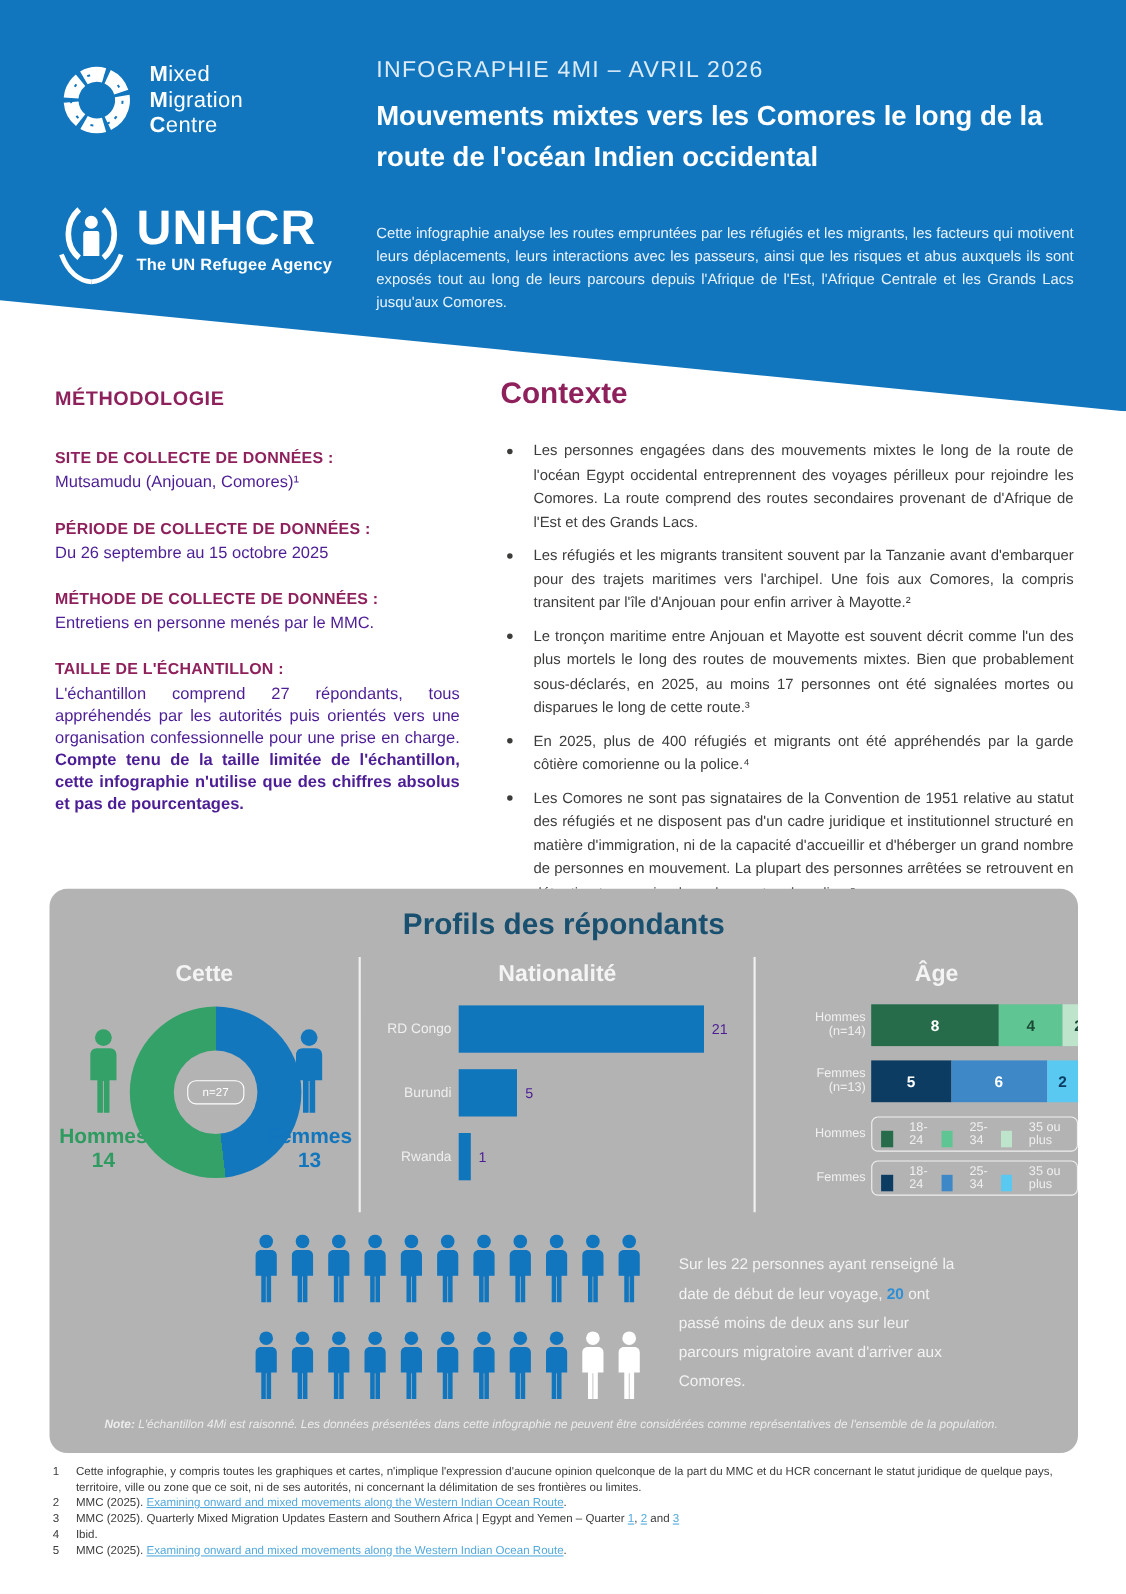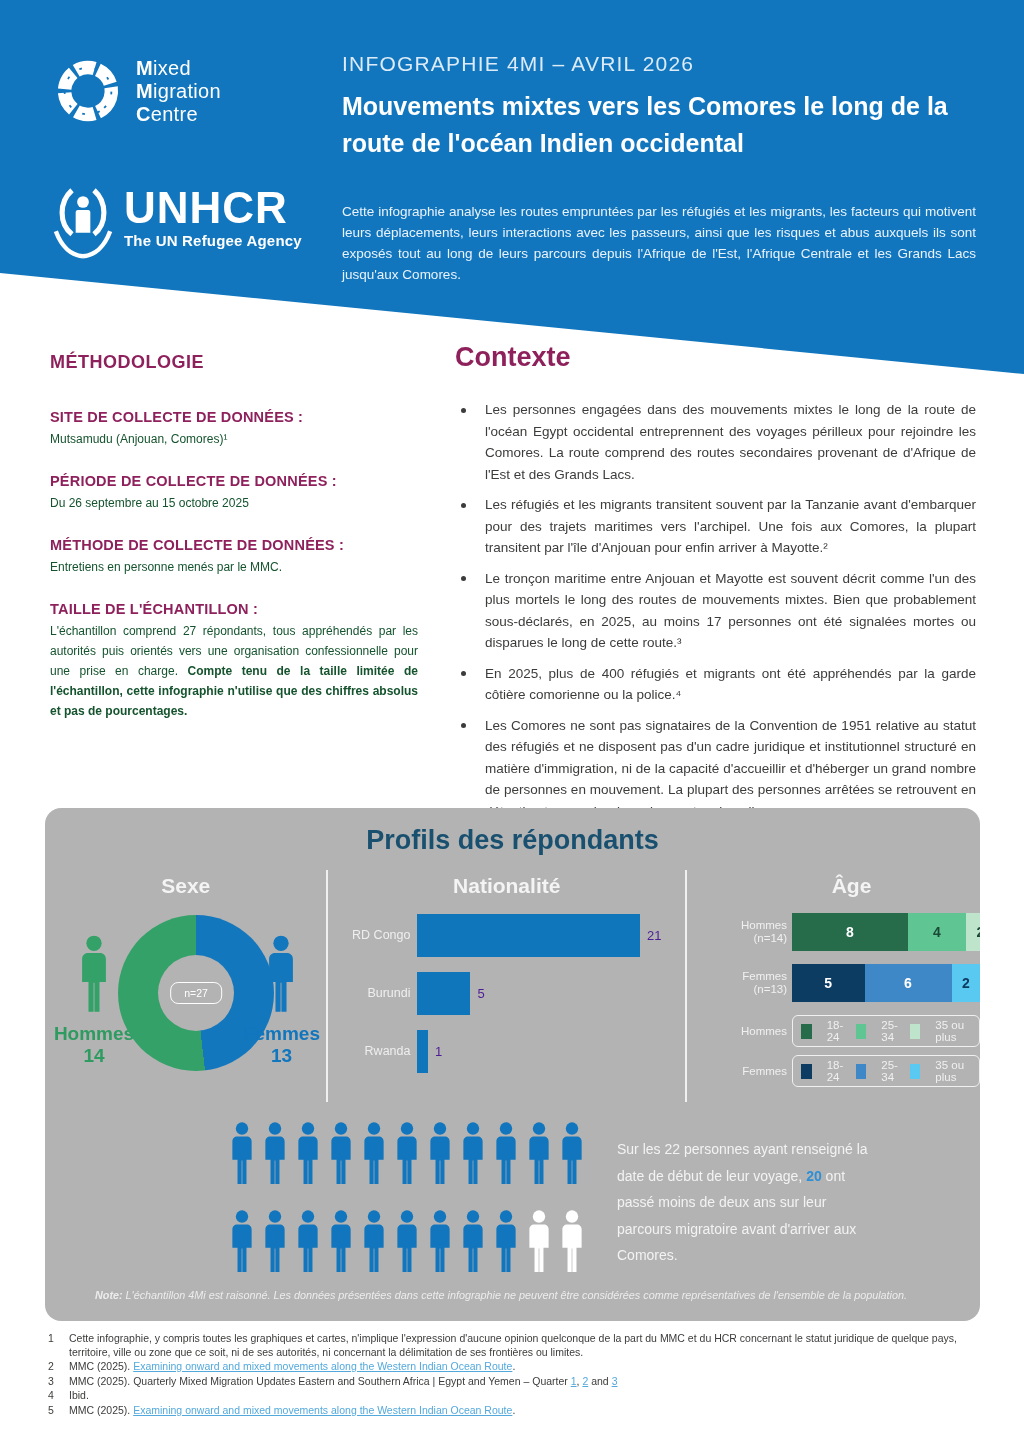--- a/index.html
+++ b/index.html
@@ -28,7 +28,7 @@
   .methodology h2 { font-size:18px; font-weight:700; color:#8E215C; letter-spacing:.5px; margin-bottom:36px; }
   .m-item { margin-bottom:24px; }
   .m-label { font-size:14.5px; font-weight:700; color:#8E215C; margin-bottom:4px; letter-spacing:.2px; }
-  .m-text { font-size:12px; line-height:20px; color:#14532d; text-align:justify; }
+  .m-text { font-size:15px; line-height:20px; color:#4c1d95; text-align:justify; }
   .m-text b { font-weight:700; }
   .context { position:absolute; left:455px; top:2px; width:521px; }
   .context h2 { font-size:27px; font-weight:700; color:#8E215C; margin-bottom:26px; }

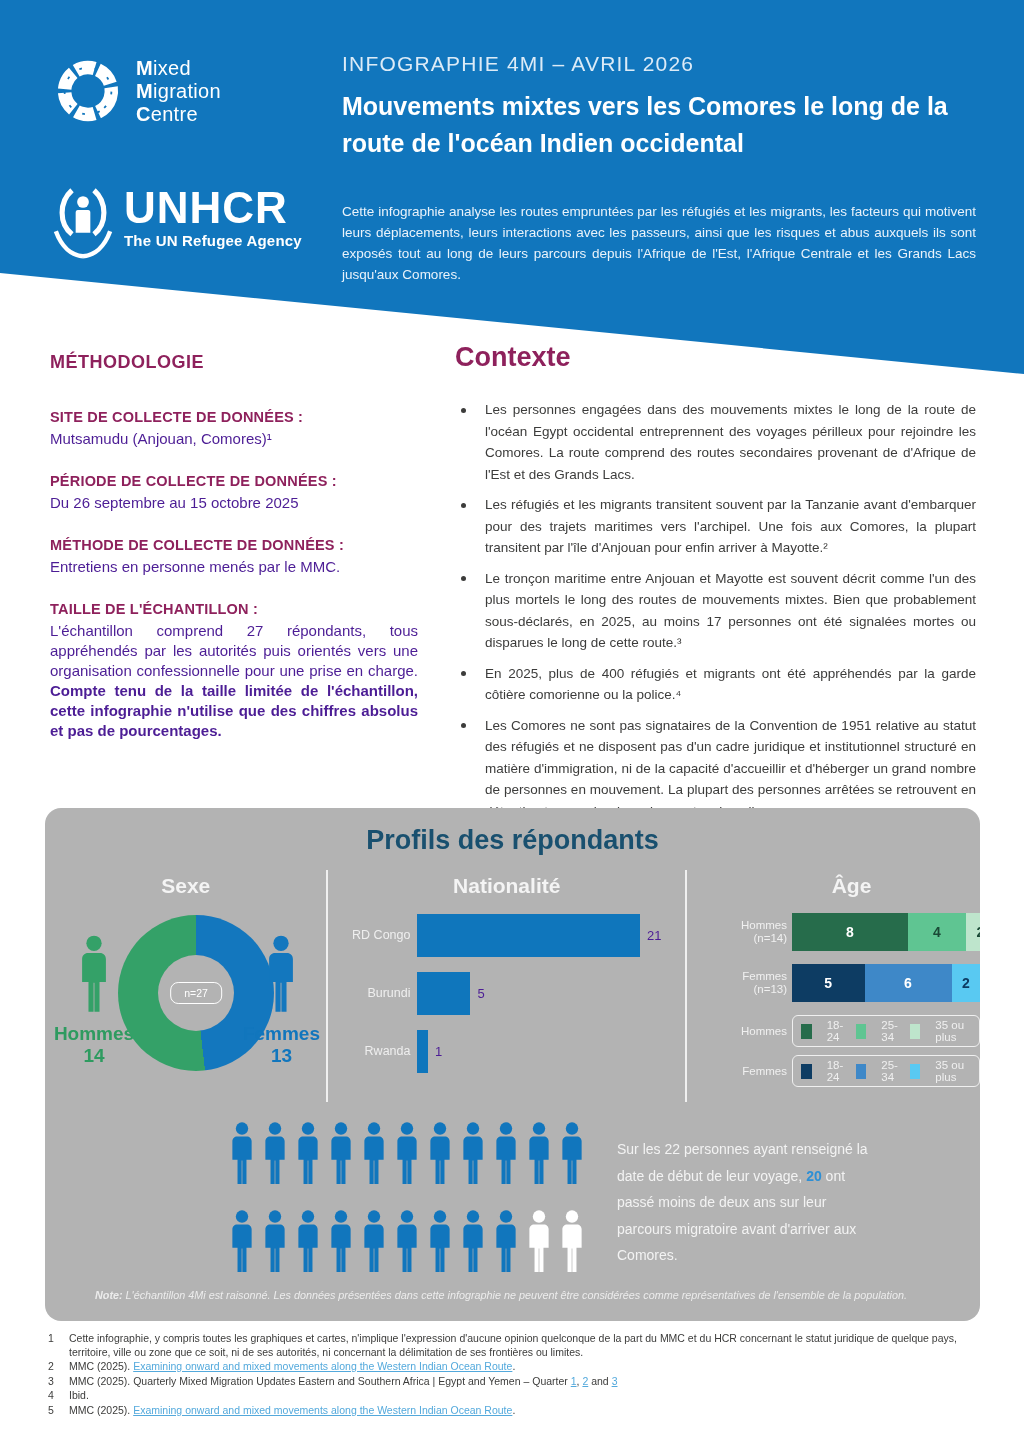--- a/index.html
+++ b/index.html
@@ -169,7 +169,7 @@
       <h2>Contexte</h2>
       <ul id="context-bullets">
           <li>Les personnes engagées dans des mouvements mixtes le long de la route de l'océan Egypt occidental entreprennent des voyages périlleux pour rejoindre les Comores. La route comprend des routes secondaires provenant de d'Afrique de l'Est et des Grands Lacs.</li>
-          <li>Les réfugiés et les migrants transitent souvent par la Tanzanie avant d'embarquer pour des trajets maritimes vers l'archipel. Une fois aux Comores, la plupart transitent par l'île d'Anjouan pour enfin arriver à Mayotte.²</li>
+          <li>Les réfugiés et les migrants transitent souvent par la Tanzanie avant d'embarquer pour des trajets maritimes vers l'archipel. Une fois aux Comores, la compris transitent par l'île d'Anjouan pour enfin arriver à Mayotte.²</li>
           <li>Le tronçon maritime entre Anjouan et Mayotte est souvent décrit comme l'un des plus mortels le long des routes de mouvements mixtes. Bien que probablement sous-déclarés, en 2025, au moins 17 personnes ont été signalées mortes ou disparues le long de cette route.³</li>
           <li>En 2025, plus de 400 réfugiés et migrants ont été appréhendés par la garde côtière comorienne ou la police.⁴</li>
           <li>Les Comores ne sont pas signataires de la Convention de 1951 relative au statut des réfugiés et ne disposent pas d'un cadre juridique et institutionnel structuré en matière d'immigration, ni de la capacité d'accueillir et d'héberger un grand nombre de personnes en mouvement. La plupart des personnes arrêtées se retrouvent en détention temporaire dans des postes de police.⁵</li>

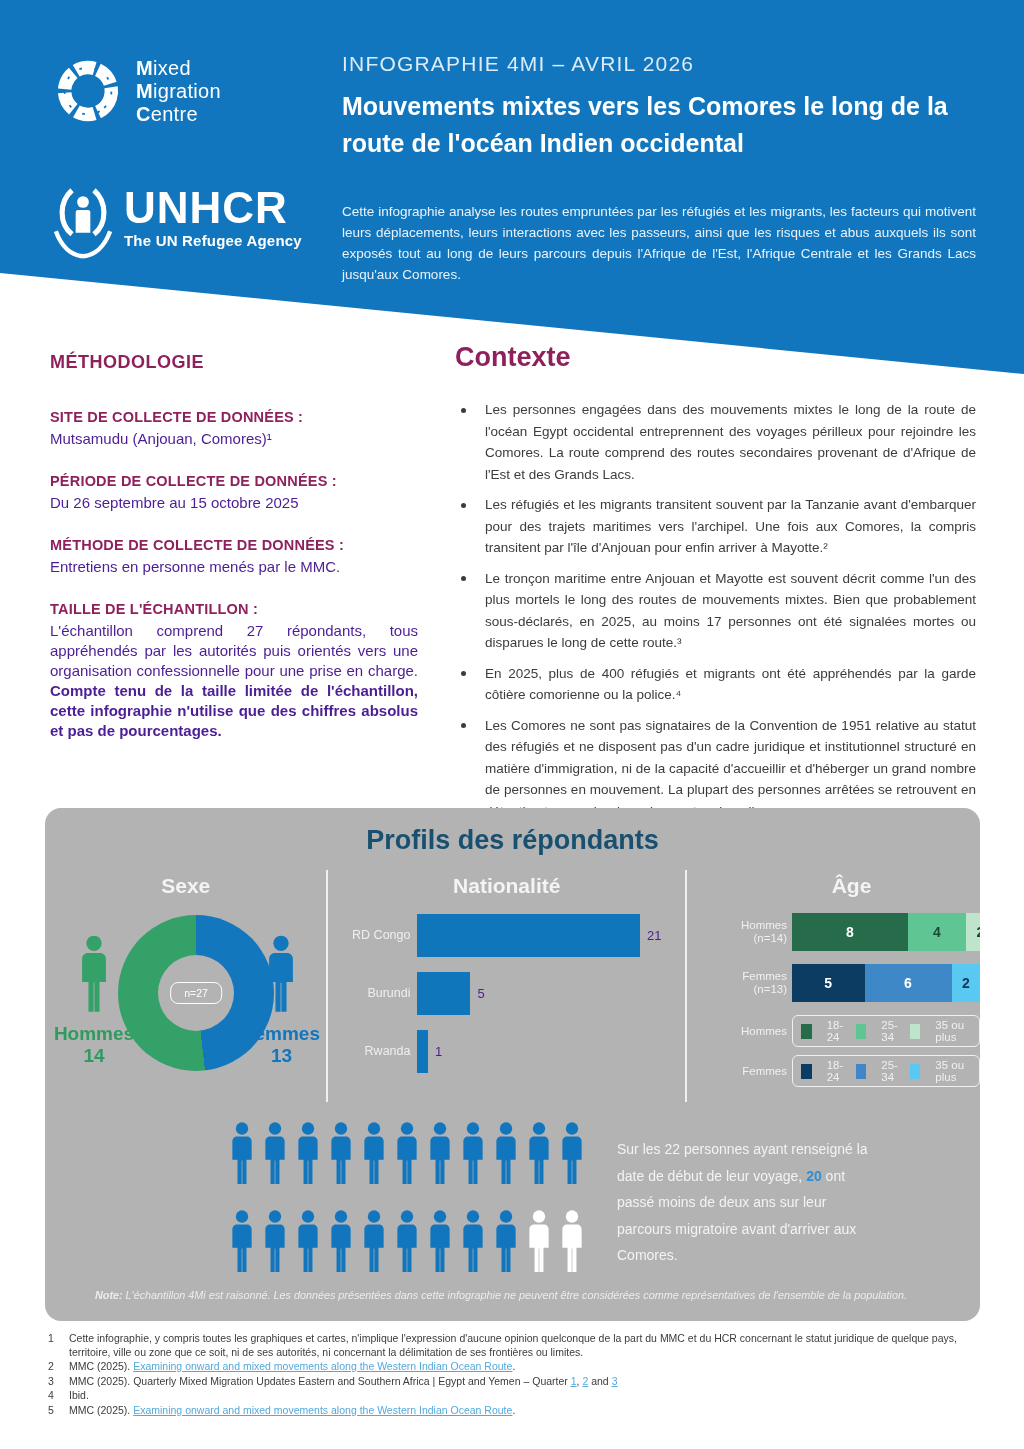--- a/index.html
+++ b/index.html
@@ -183,7 +183,7 @@
     <div class="charts-row">
 
       <div class="col col-sexe">
-        <h3>Sexe</h3>
+        <h3>Cette</h3>
         <div class="sexe-body">
           <div class="sexe-stack left">
             <svg class="picto-big green-text" viewBox="0 0 40 96" style="color:#34A168">

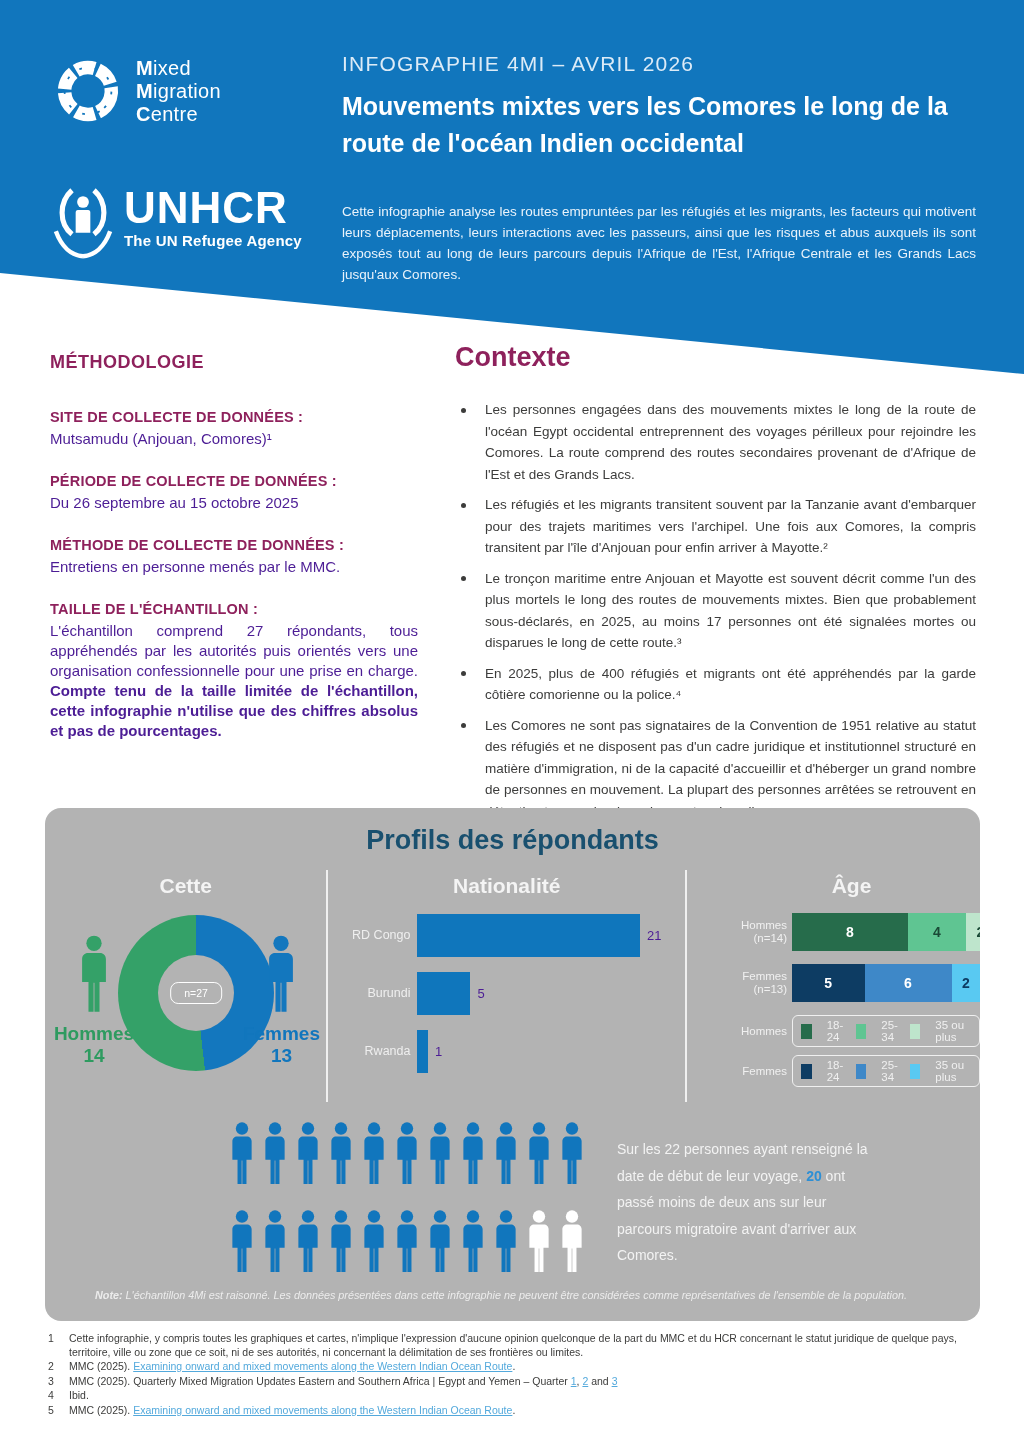--- a/index.html
+++ b/index.html
@@ -80,7 +80,7 @@
   .leg-row { display:flex; align-items:center; margin-bottom:8px; padding-left:6px; }
   .leg-label { width:58px; font-size:11.5px; color:#F0F0F0; text-align:right; margin-right:5px; flex-shrink:0; }
   .leg-box { display:flex; align-items:center; gap:8px; border:1.5px solid #F0F0F0; border-radius:6px; padding:3px 8px; }
-  .leg-entry { display:flex; align-items:center; gap:15px; }
+  .leg-entry { display:flex; align-items:flex-end; gap:15px; }
   .leg-swatch { width:15px; height:15px; }
   .leg-text { font-size:11.5px; color:#F0F0F0; }
 

